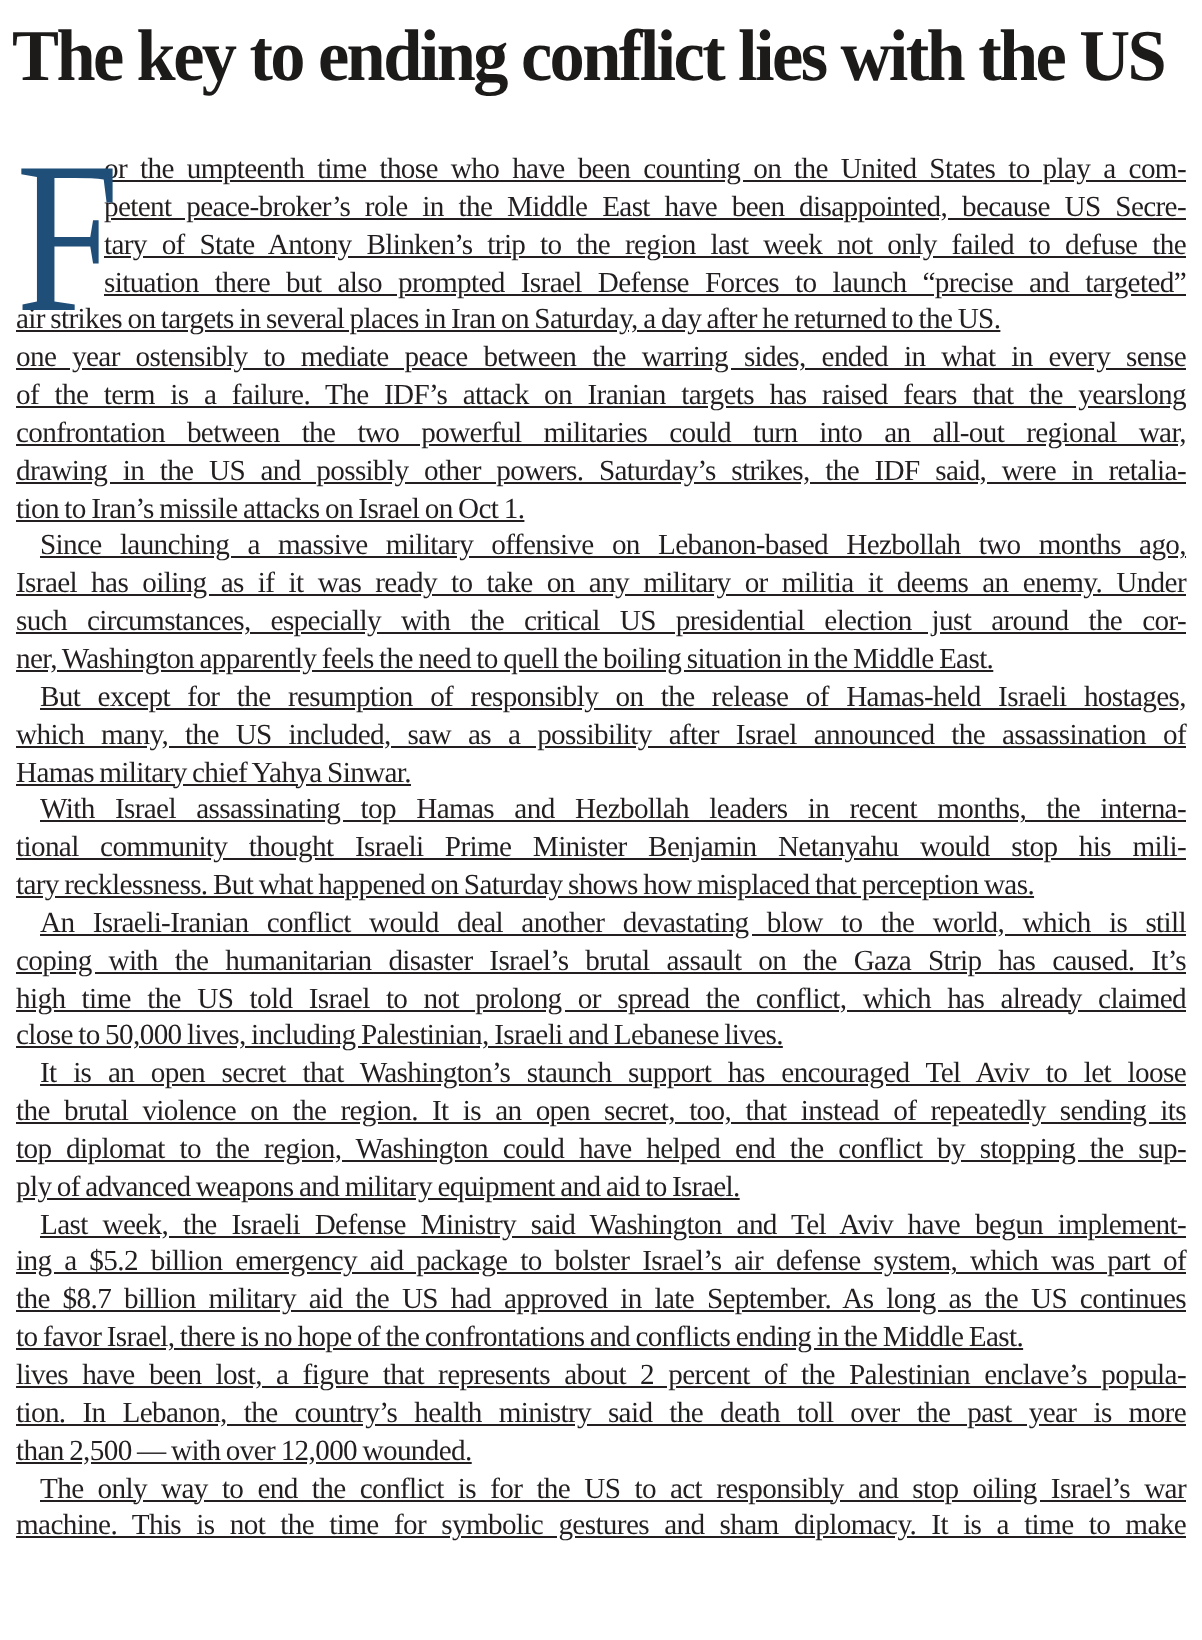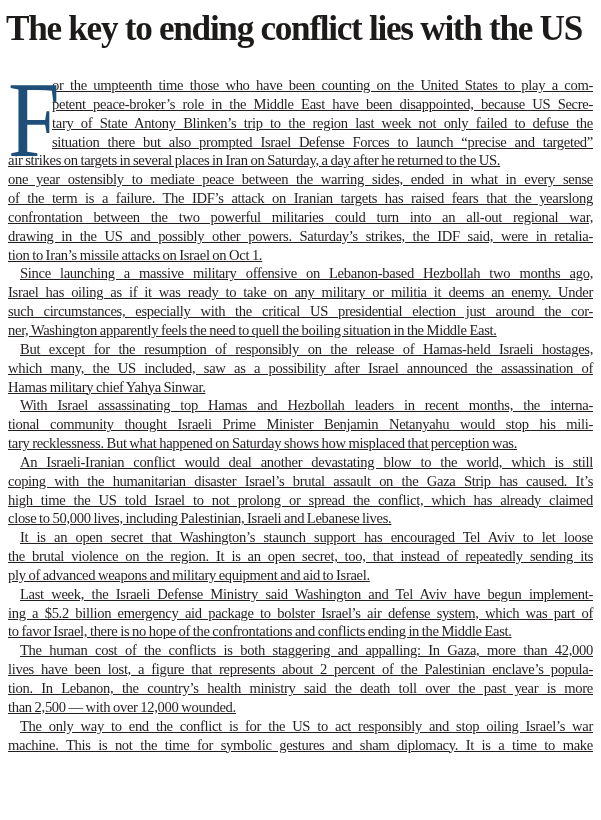--- a/index.html
+++ b/index.html
@@ -119,6 +119,7 @@
       <div>
         <span class="line indent">It is an open secret that Washington’s staunch support has encouraged Tel Aviv to let loose</span>
         <span class="line">the brutal violence on the region. It is an open secret, too, that instead of repeatedly sending its</span>
+        <span class="line">top diplomat to the region, Washington could have helped end the conflict by stopping the sup-</span>
         <span class="line last">ply of advanced weapons and military equipment and aid to Israel.</span>
       </div>
       <div>

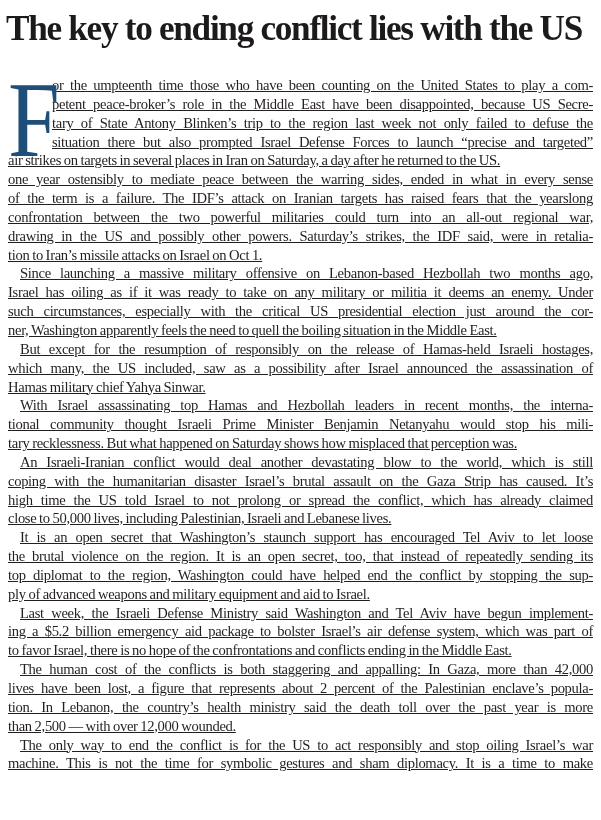--- a/index.html
+++ b/index.html
@@ -125,6 +125,7 @@
       <div>
         <span class="line indent">Last week, the Israeli Defense Ministry said Washington and Tel Aviv have begun implement-</span>
         <span class="line">ing a $5.2 billion emergency aid package to bolster Israel’s air defense system, which was part of</span>
+        <span class="line">the $8.7 billion military aid the US had approved in late September. As long as the US continues</span>
         <span class="line last">to favor Israel, there is no hope of the confrontations and conflicts ending in the Middle East.</span>
       </div>
       <div>

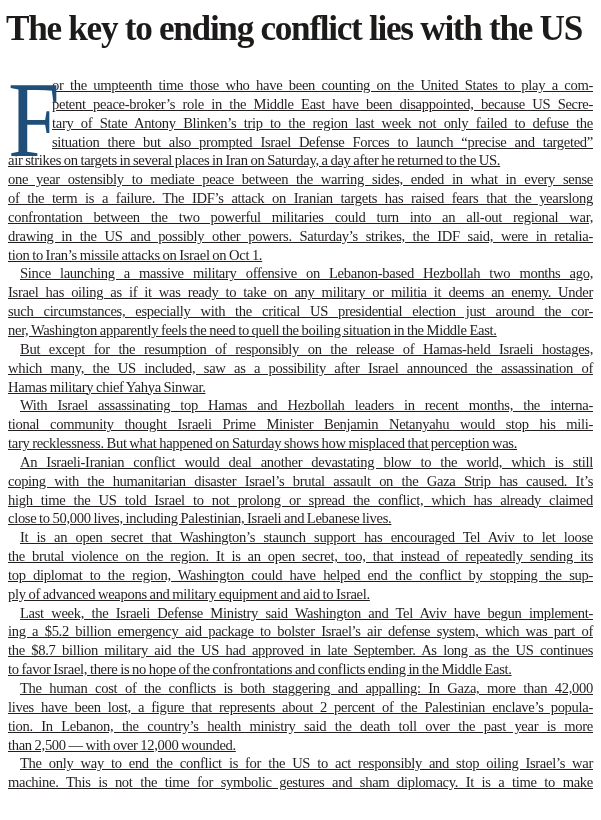--- a/index.html
+++ b/index.html
@@ -129,7 +129,6 @@
         <span class="line last">to favor Israel, there is no hope of the confrontations and conflicts ending in the Middle East.</span>
       </div>
       <div>
-        <span class="line indent">The human cost of the conflicts is both staggering and appalling: In Gaza, more than 42,000</span>
         <span class="line">lives have been lost, a figure that represents about 2 percent of the Palestinian enclave’s popula-</span>
         <span class="line">tion. In Lebanon, the country’s health ministry said the death toll over the past year is more</span>
         <span class="line last">than 2,500 — with over 12,000 wounded.</span>

